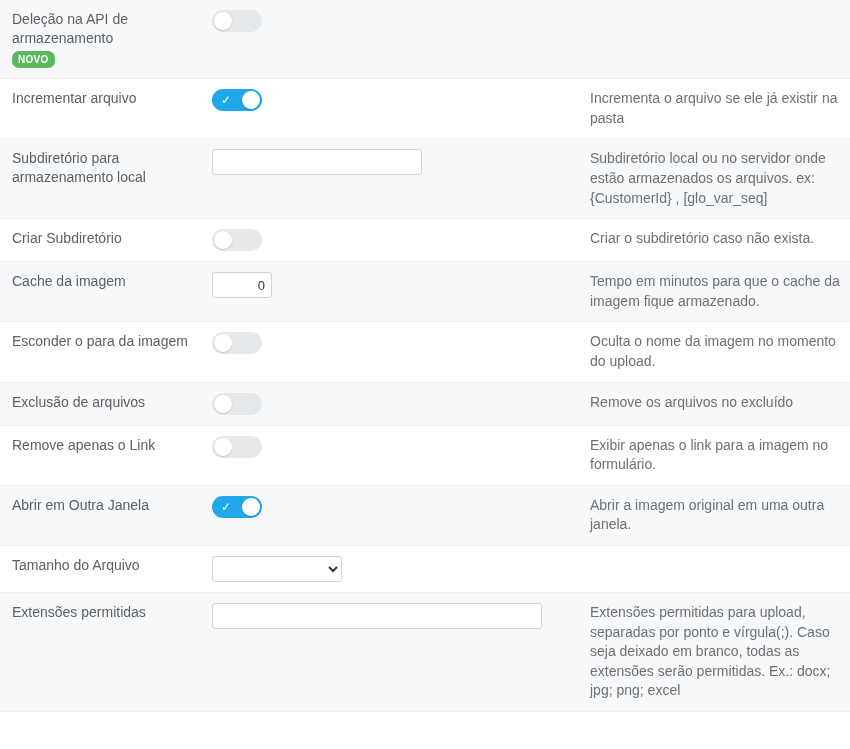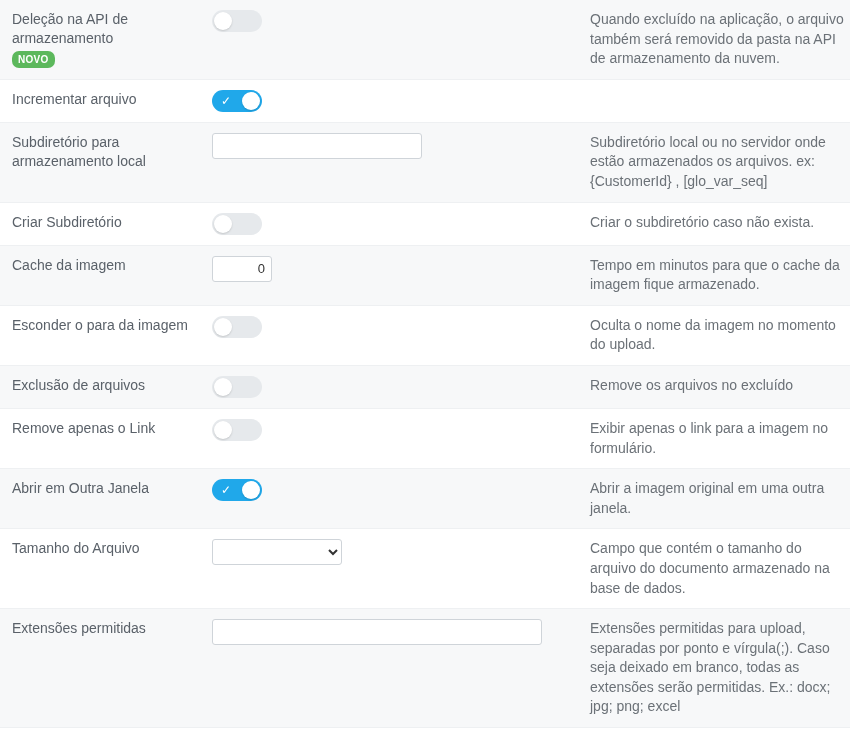--- a/index.html
+++ b/index.html
@@ -110,7 +110,6 @@
       <span class="knob"></span>
     </div>
   </div>
-  <div class="col-desc">Quando excluído na aplicação, o arquivo também será removido da pasta na API de armazenamento da nuvem.</div>
 </div>
 
 <div class="row">

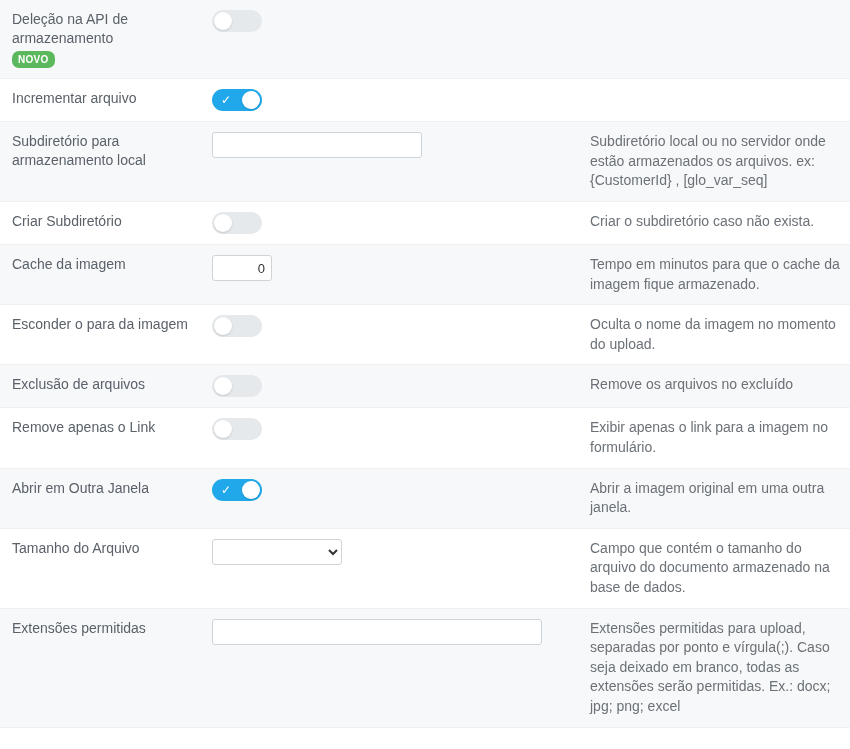--- a/index.html
+++ b/index.html
@@ -120,6 +120,7 @@
         <span class="knob"></span>
     </div>
   </div>
+  <div class="col-desc">Incrementa o arquivo se ele já existir na pasta</div>
 </div>
 
 <div class="row alt">

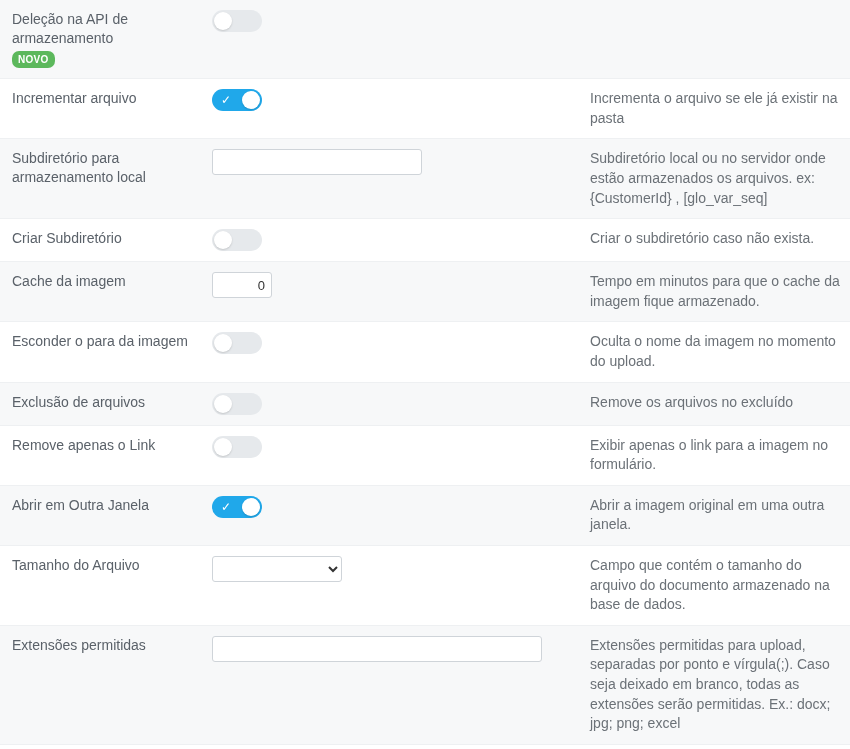--- a/index.html
+++ b/index.html
@@ -197,7 +197,6 @@
       <option></option>
     </select>
   </div>
-  <div class="col-desc">Campo que contém o tamanho do arquivo do documento armazenado na base de dados.</div>
 </div>
 
 <div class="row alt">

